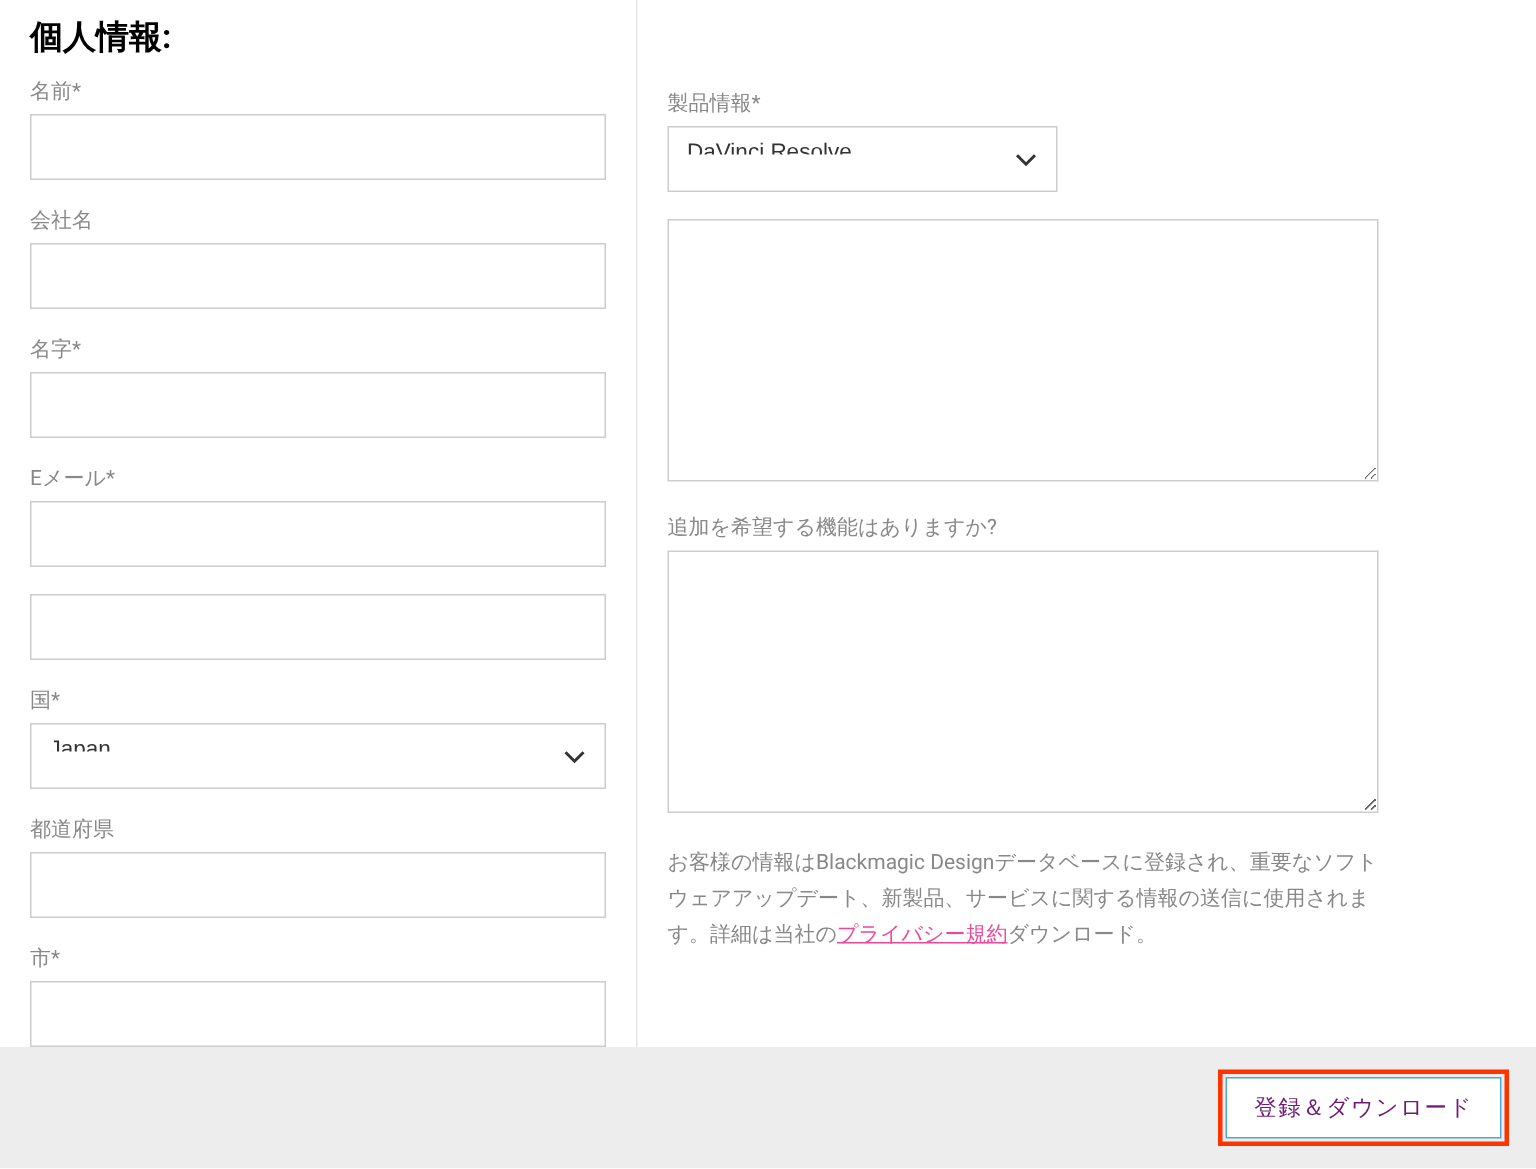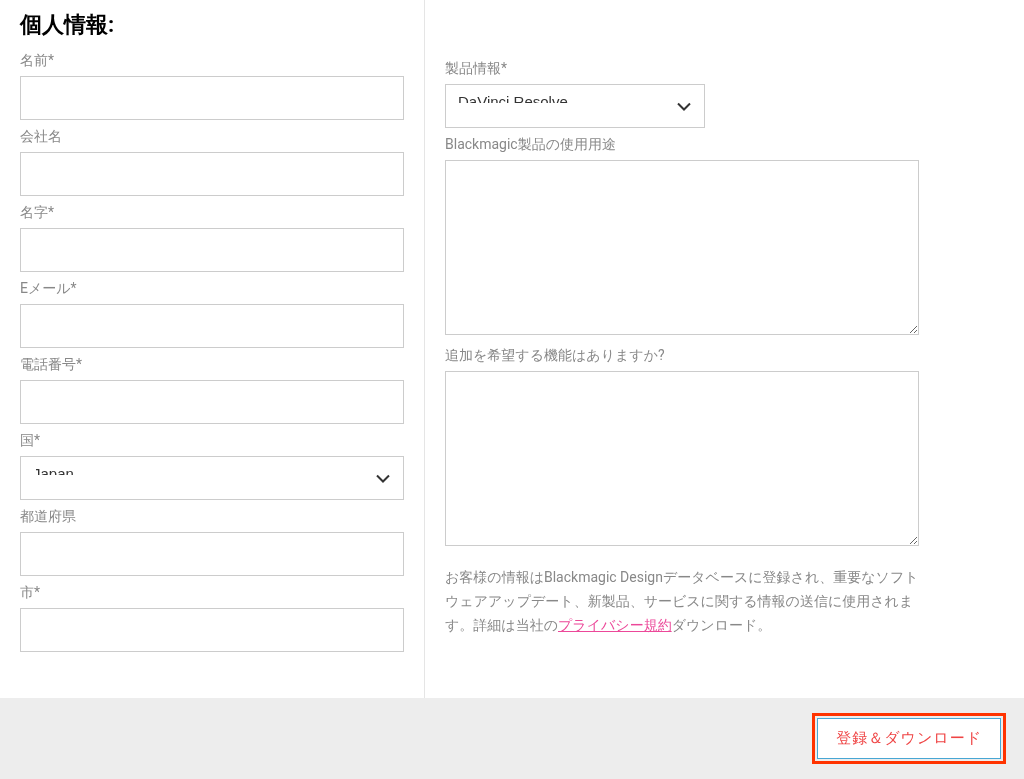--- a/index.html
+++ b/index.html
@@ -36,7 +36,7 @@
       margin-bottom: 12px;
     }
     .field-group {
-      margin-bottom: 8px;
+      margin-bottom: 18px;
     }
     .field-label {
       display: block;

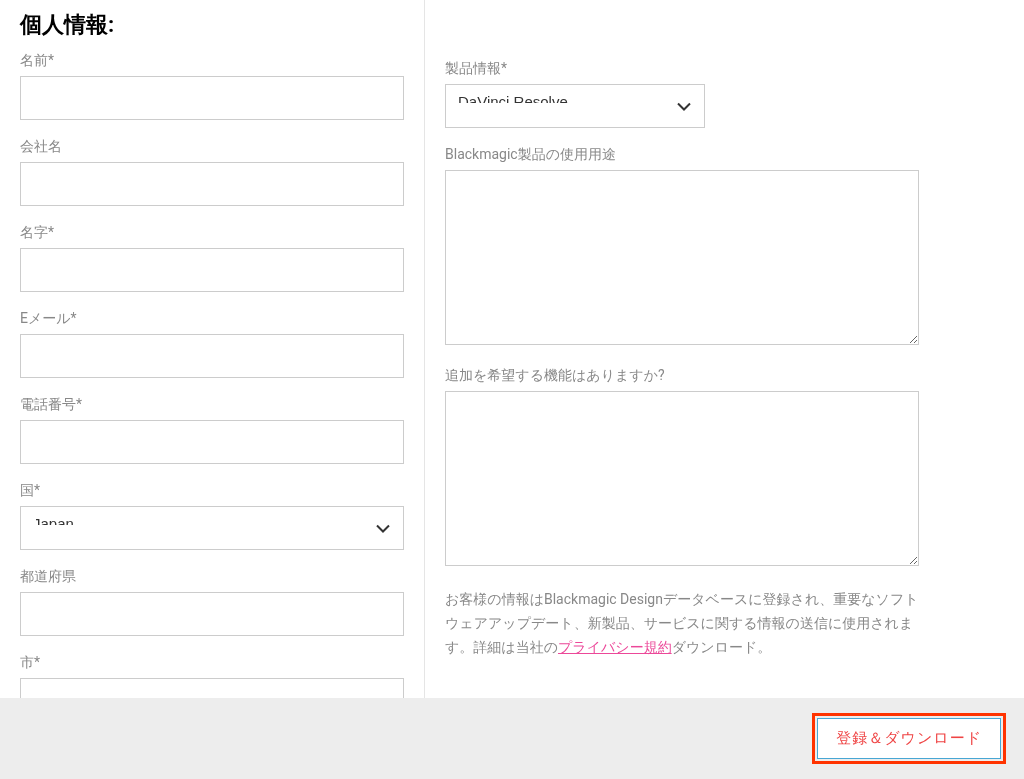--- a/index.html
+++ b/index.html
@@ -197,7 +197,6 @@
     </div>
 
     <div class="field-group">
-      <label class="field-label">Blackmagic製品の使用用途</label>
       <textarea class="textarea-input" style=""></textarea>
     </div>
 

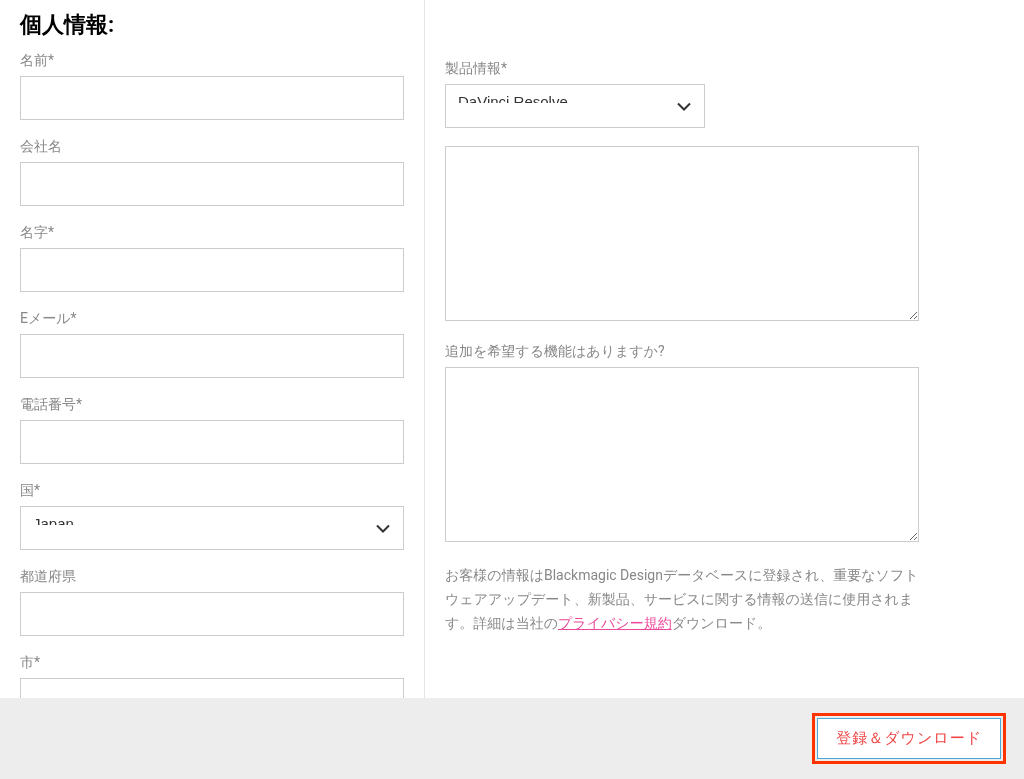--- a/index.html
+++ b/index.html
@@ -152,7 +152,6 @@
     </div>
 
     <div class="field-group">
-      <label class="field-label">電話番号*</label>
       <input type="text" class="text-input" value="" style="">
     </div>
 

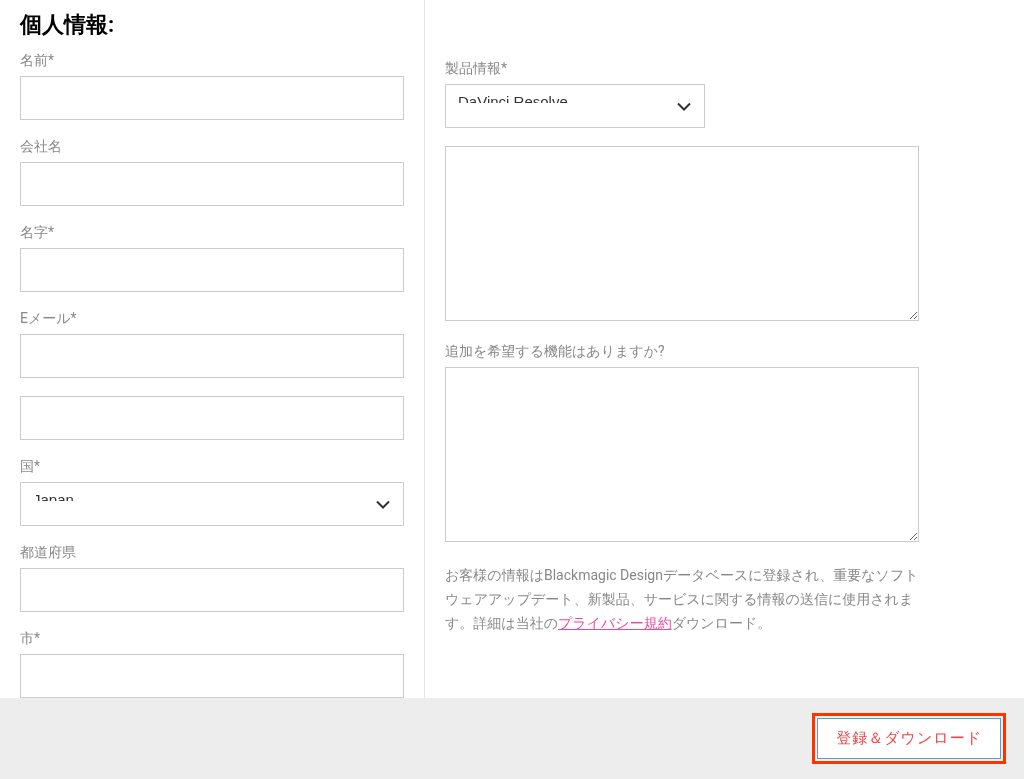--- a/index.html
+++ b/index.html
@@ -117,7 +117,7 @@
     .submit-button {
       background: #fff;
       border: 1px solid #48a7d4;
-      color: #ef4444;
+      color: #701a75;
       font-size: 15px;
       padding: 10px 18px;
       cursor: pointer;

